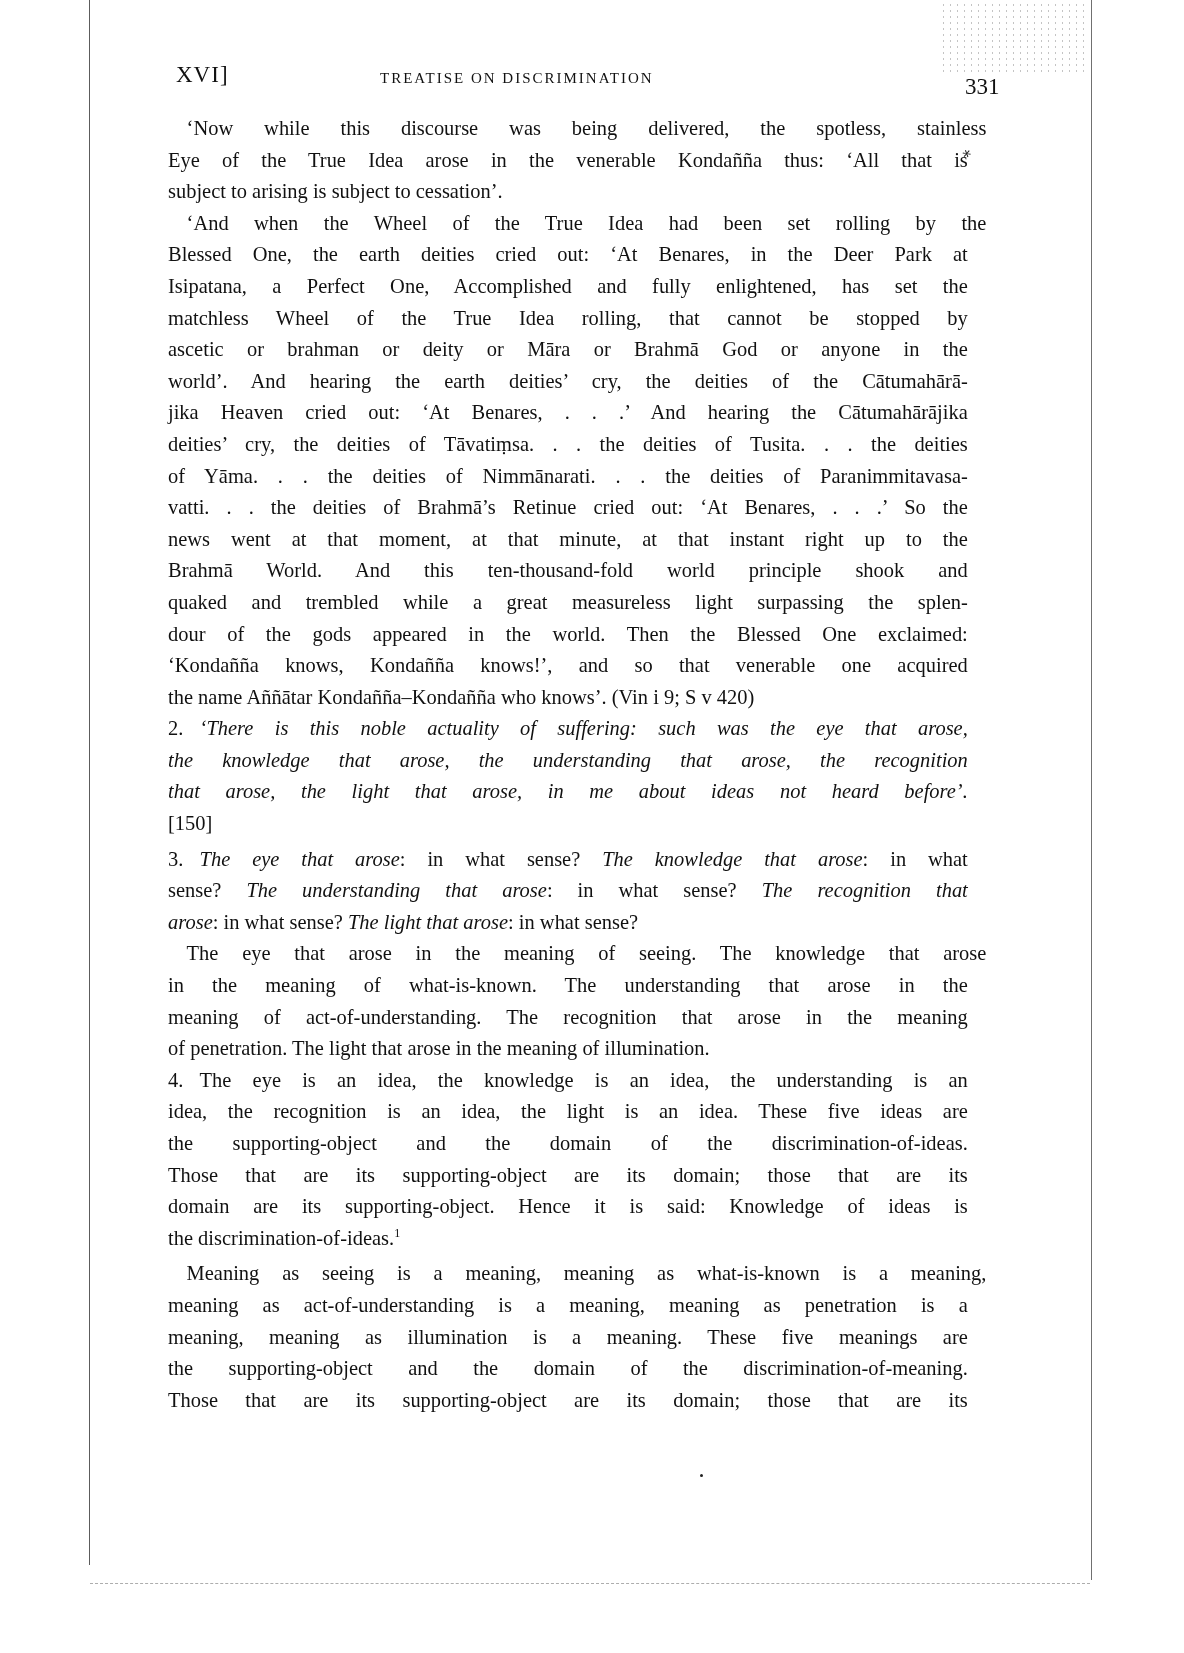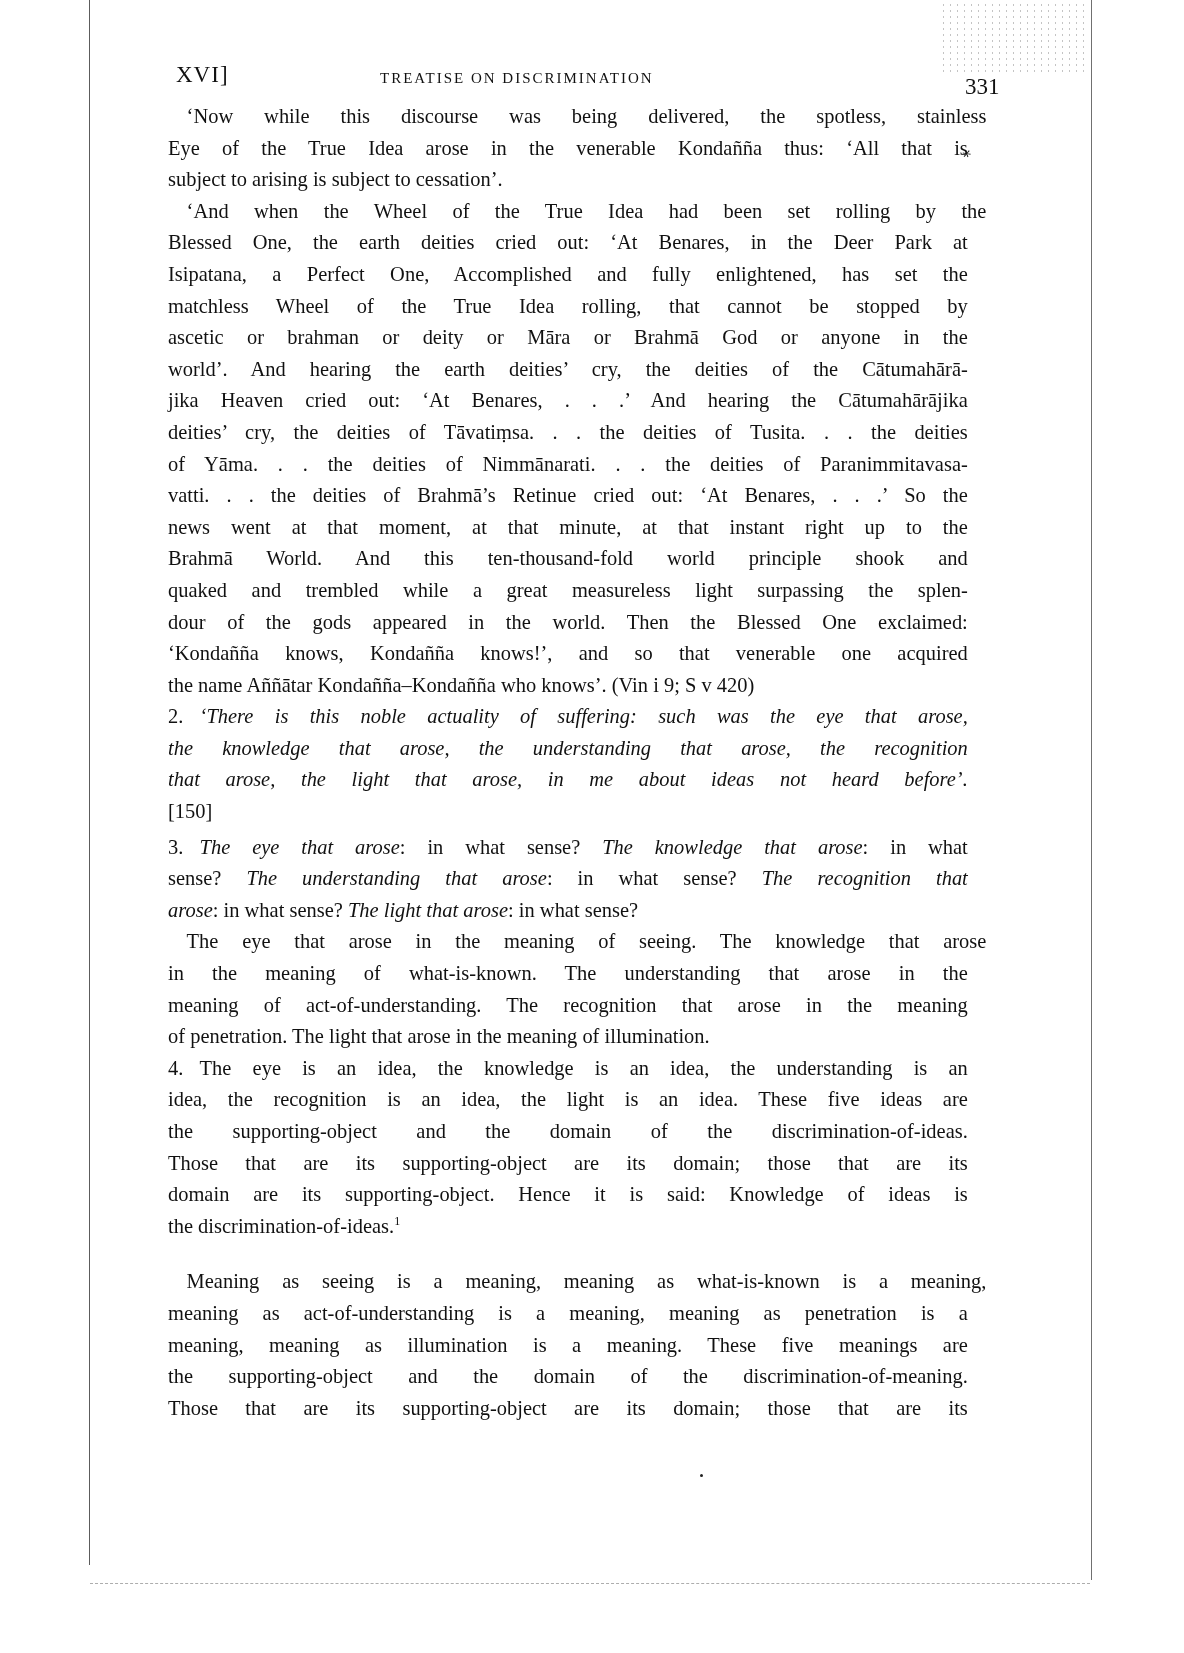--- a/index.html
+++ b/index.html
@@ -82,7 +82,7 @@
   }
   .body-text {
     position: absolute;
-    top: 100px;
+    top: 112px;
     left: 168px;
     width: 800px;
   }

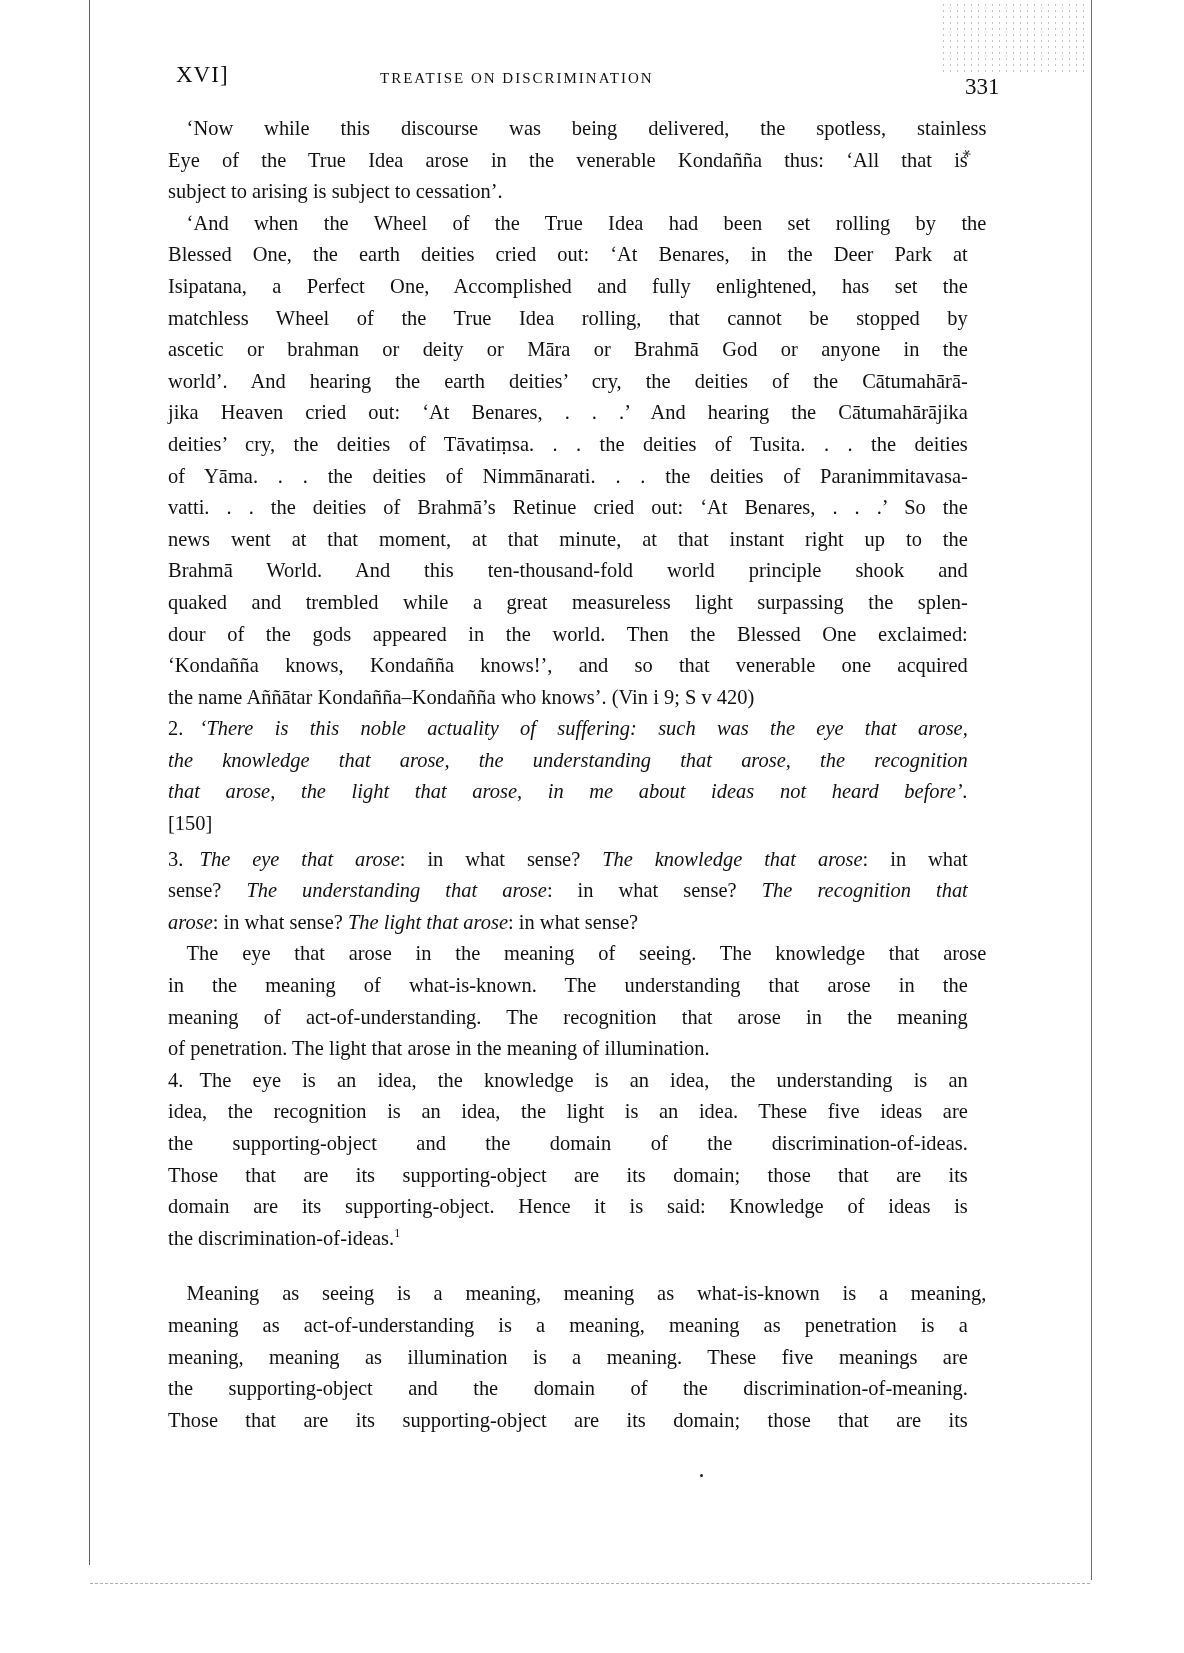--- a/index.html
+++ b/index.html
@@ -189,7 +189,7 @@
     <div class="line serif last"><span>the discrimination-of-ideas.</span><sup>1</sup></div>
   </div>
 
-  <div style="margin-top:24px;">
+  <div style="margin-top:4px;">
     <div class="line serif indent">Meaning as seeing is a meaning, meaning as what-is-known is a meaning,</div>
     <div class="line serif">meaning as act-of-understanding is a meaning, meaning as penetration is a</div>
     <div class="line serif">meaning, meaning as illumination is a meaning. These five meanings are</div>

